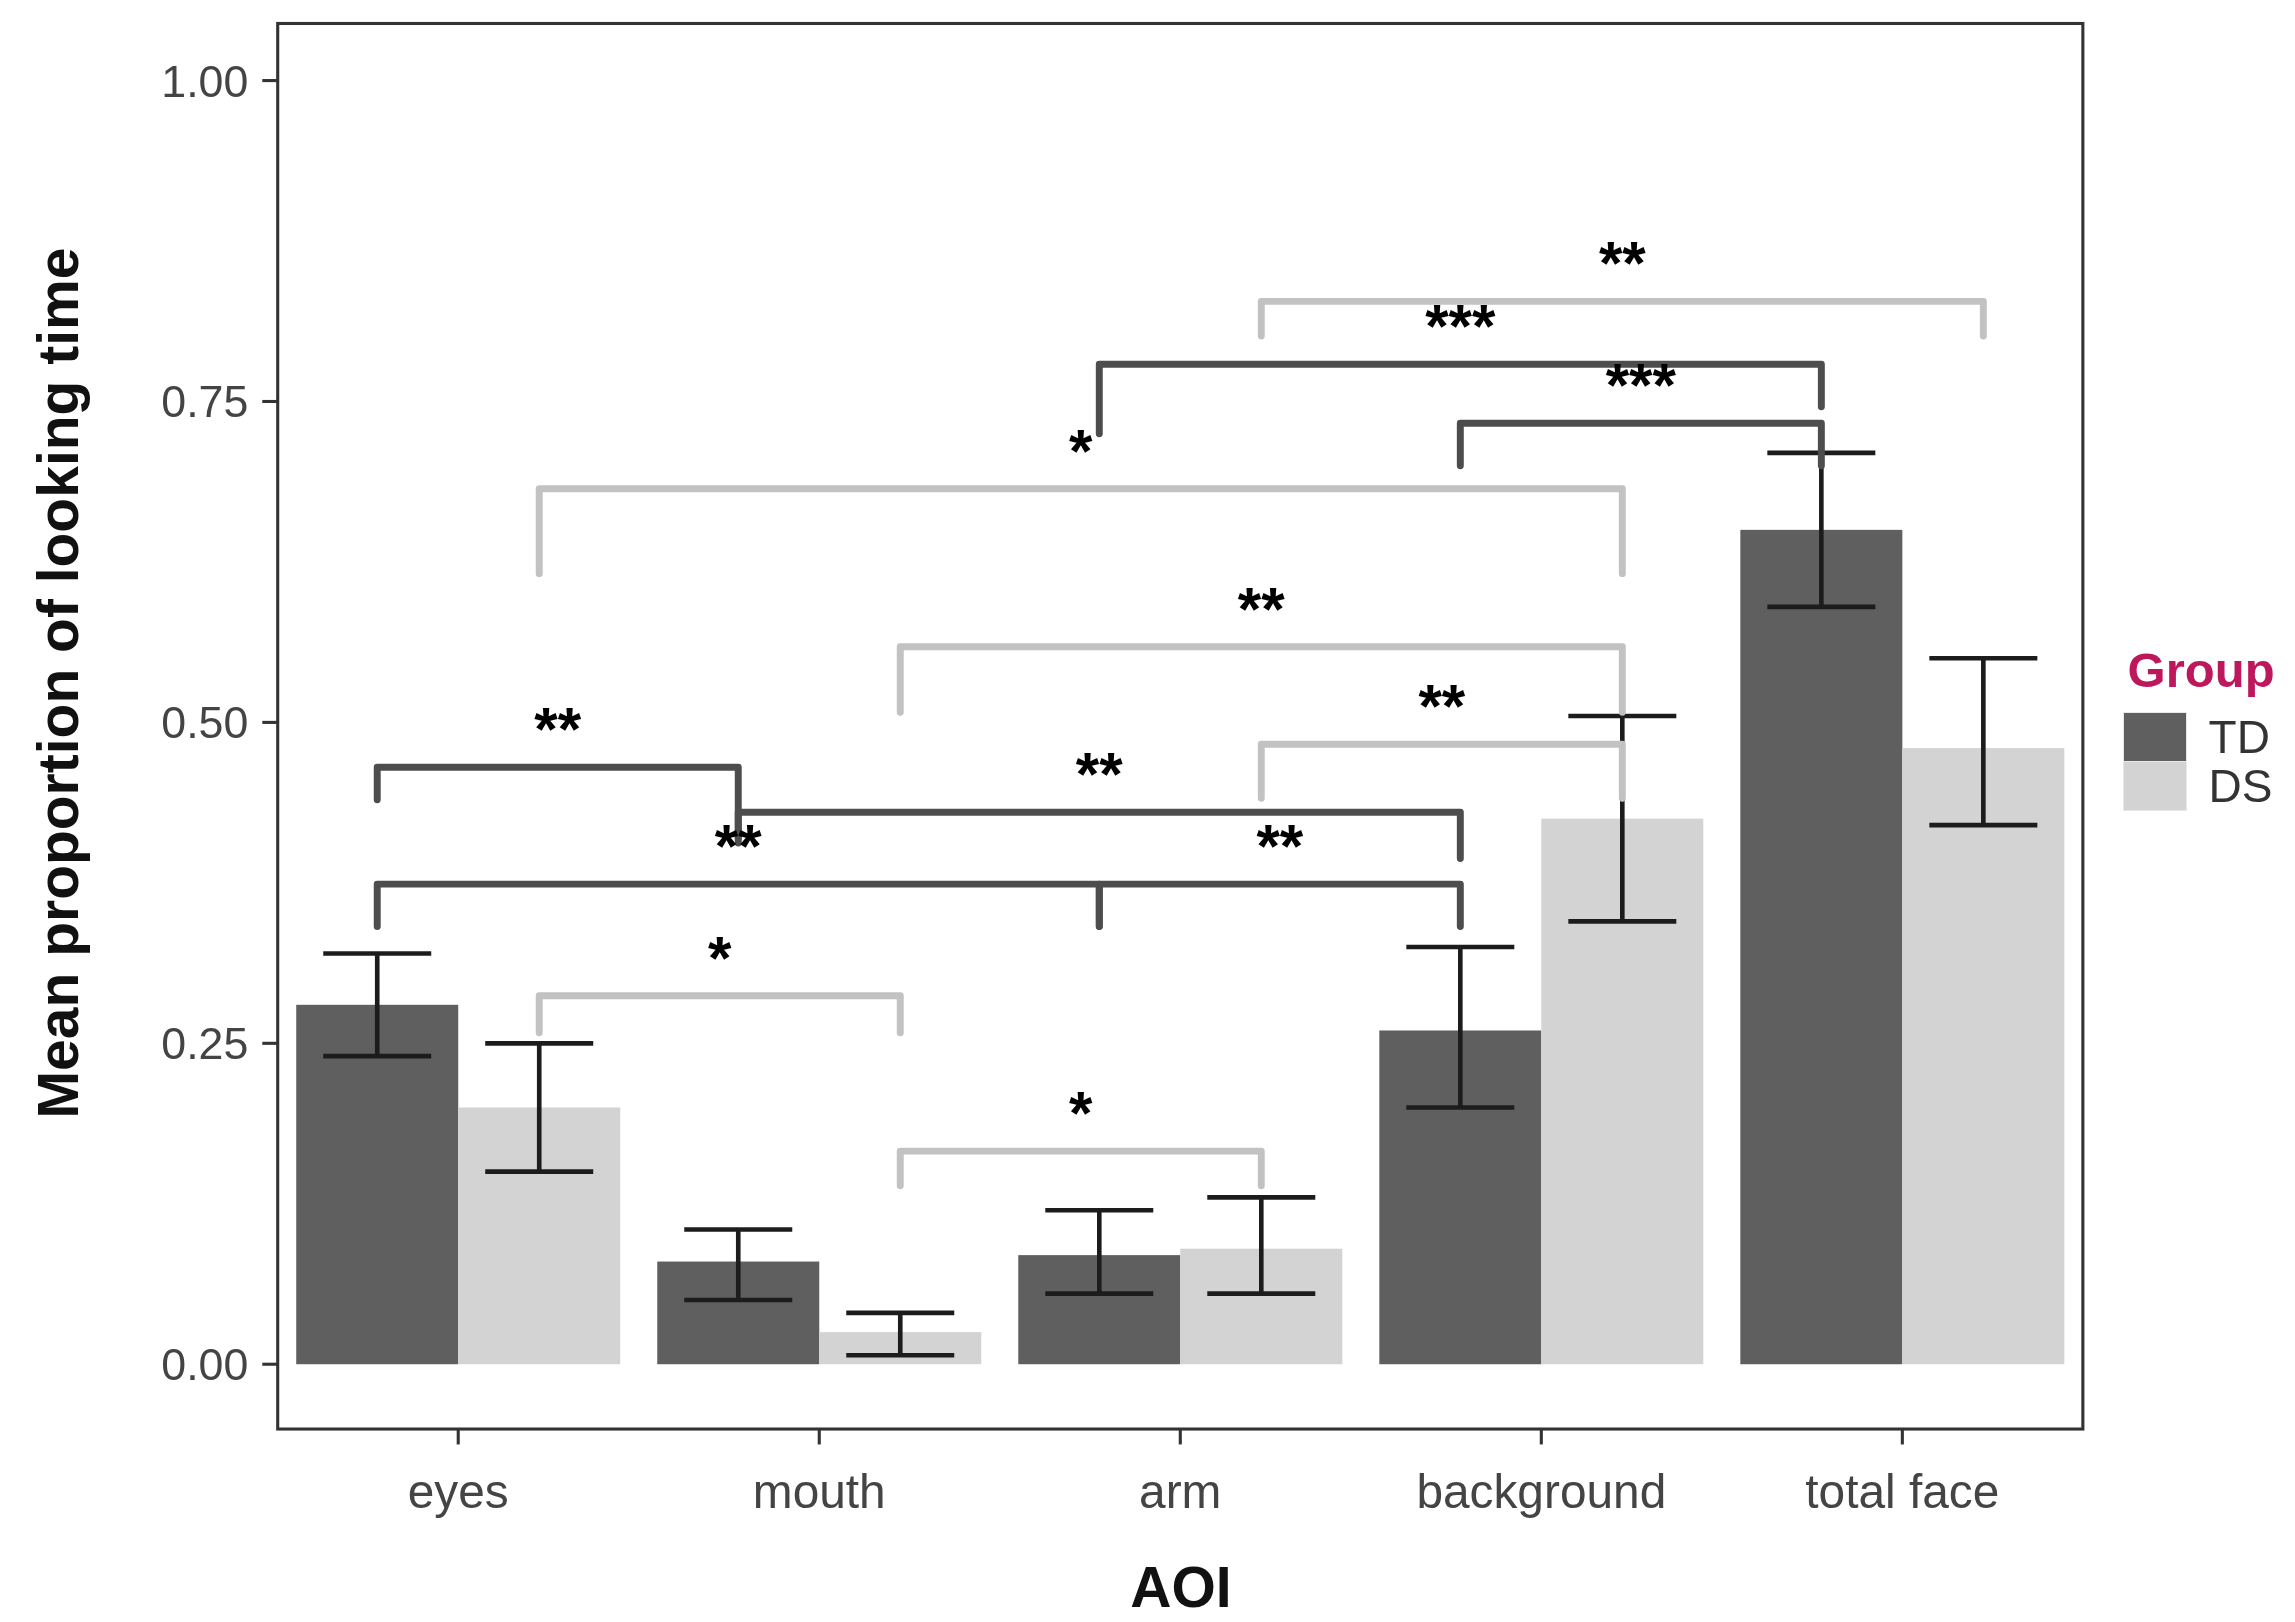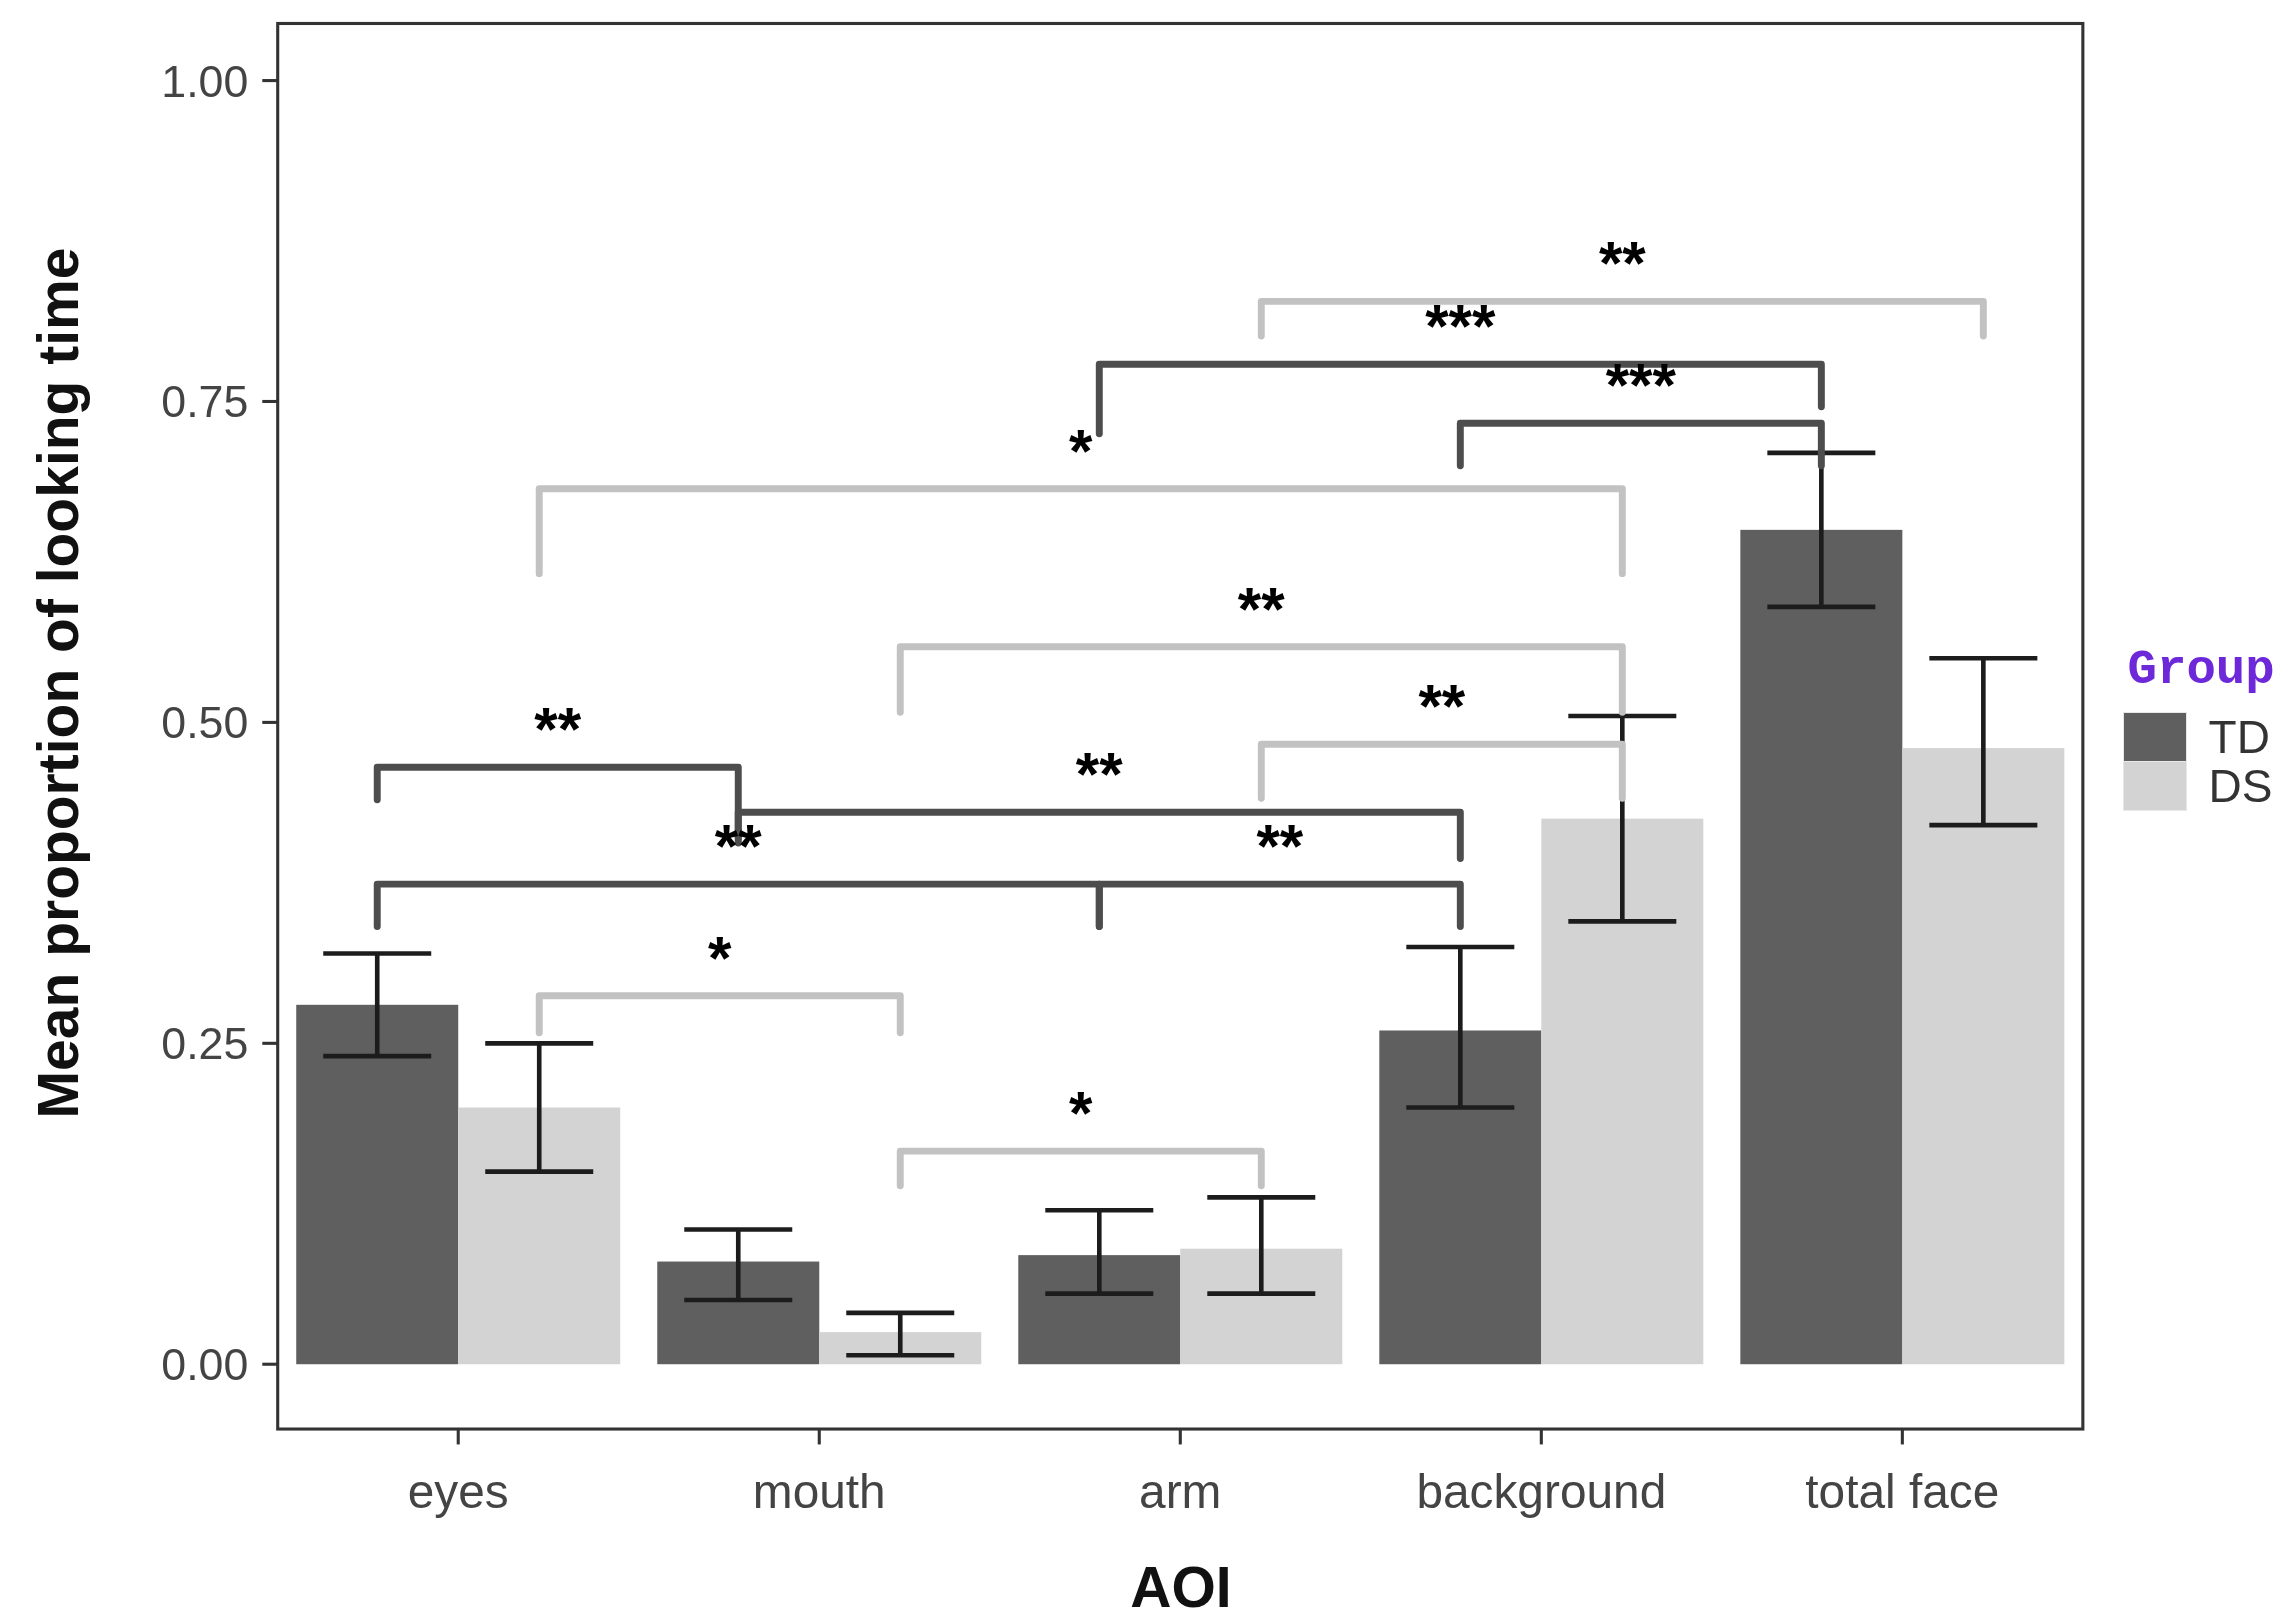--- a/index.html
+++ b/index.html
@@ -10,7 +10,7 @@
   #y-axis-title{left:58px;top:683px;transform:translate(-50%,-50%) rotate(-90deg);}
   #x-axis-title{left:1181px;top:1554px;transform:translate(-50%,0);}
   #legend{position:absolute;left:2123px;top:642px;}
-  #legend .legend-title{color:#6d28d9;font-size:49px;font-weight:600;margin:0 0 14px 4.6px;font-family:Liberation Mono, monospace;}
+  #legend .legend-title{color:#be185d;font-size:49px;font-weight:600;margin:0 0 14px 4.6px;}
   .legend-row{display:flex;align-items:center;height:49px;}
   .legend-swatch{width:62px;height:48px;border:0.8px solid #e8e8e8;}
   .legend-label{color:#333;font-size:46px;margin-left:21.6px;}

